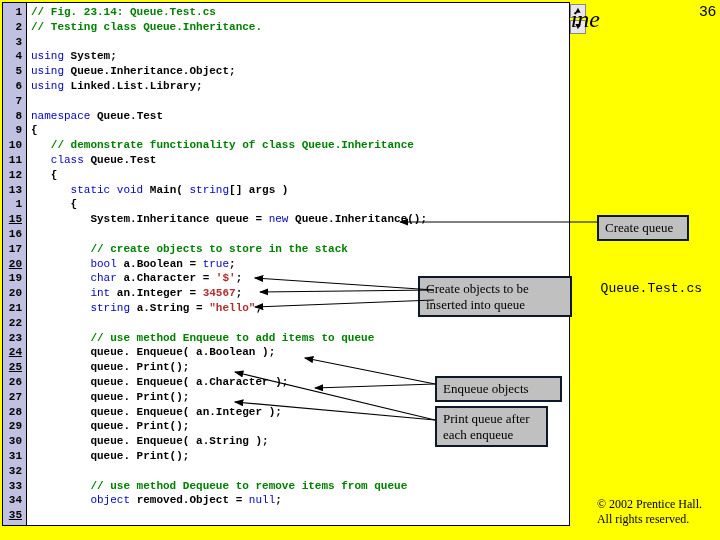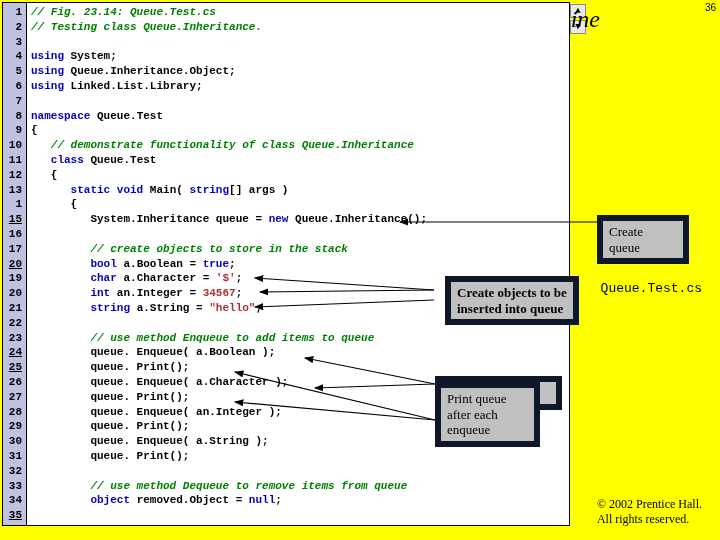--- a/index.html
+++ b/index.html
@@ -80,7 +80,7 @@
     color: #000;
   }
   .k { color: #0000c0; font-weight: bold; }
-  .c { color: #008000; font-weight: bold; font-style: italic; }
+  .c { color: #008000; font-weight: bold; }
   .s { color: #b03030; font-weight: bold; }
   .n { color: #000; font-weight: bold; }
   .callout {

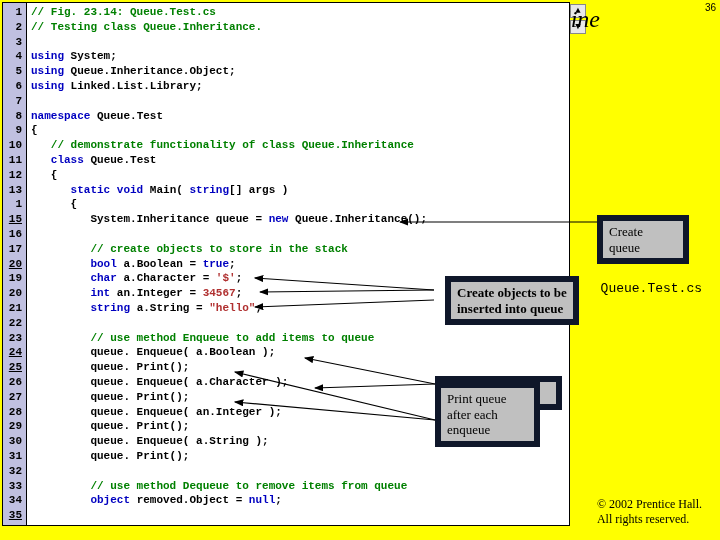--- a/index.html
+++ b/index.html
@@ -17,7 +17,7 @@
     top: 2px;
     right: 4px;
     font-family: Arial, sans-serif;
-    font-size: 10px;
+    font-size: 15px;
     color: #000;
   }
   .outline-box {

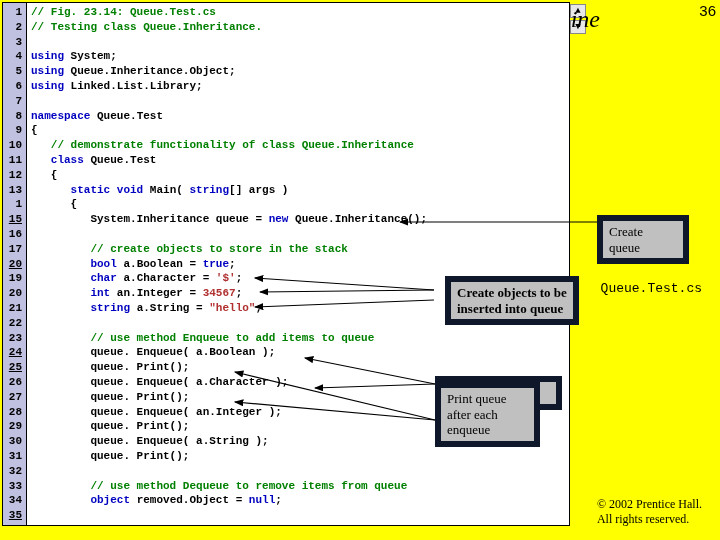--- a/index.html
+++ b/index.html
@@ -79,7 +79,7 @@
     white-space: pre;
     color: #000;
   }
-  .k { color: #0000c0; font-weight: bold; }
+  .k { color: #0000c0; font-weight: normal; }
   .c { color: #008000; font-weight: bold; }
   .s { color: #b03030; font-weight: bold; }
   .n { color: #000; font-weight: bold; }

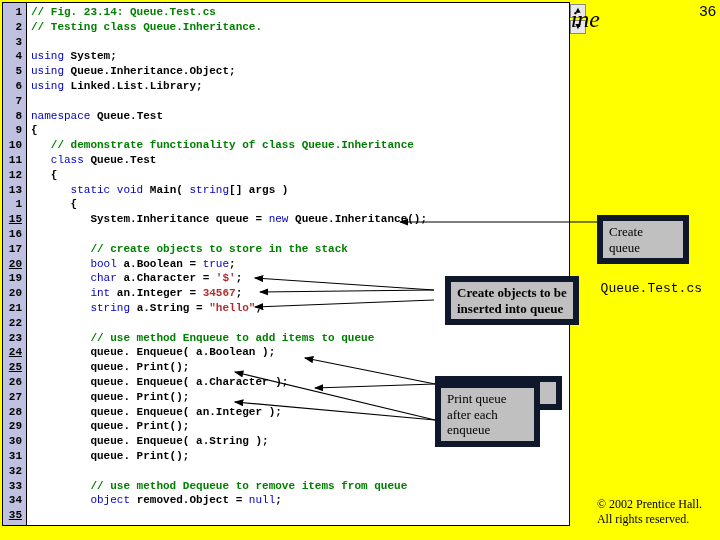--- a/index.html
+++ b/index.html
@@ -86,7 +86,7 @@
   .callout {
     position: absolute;
     background: #c0c0c0;
-    border: 6px solid #0f172a;
+    border: 2px solid #0f172a;
     font-family: "Times New Roman", serif;
     font-size: 13px;
     padding: 3px 6px;

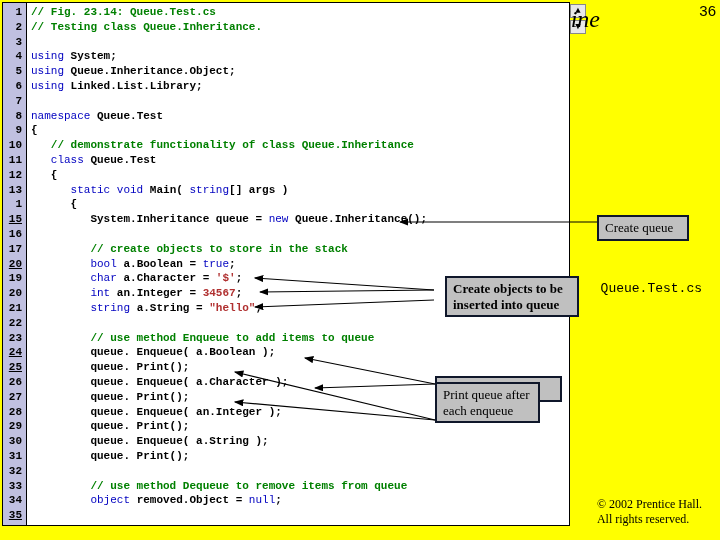--- a/index.html
+++ b/index.html
@@ -93,7 +93,7 @@
     line-height: 1.2;
   }
   #co1 { top: 215px; left: 597px; width: 92px; }
-  #co2 { top: 276px; left: 445px; width: 134px; font-weight: bold; }
+  #co2 { top: 276px; left: 418px; width: 154px; }
   #co3 { top: 376px; left: 435px; width: 127px; }
   #co4 { top: 382px; left: 435px; width: 105px; }
   .filename {

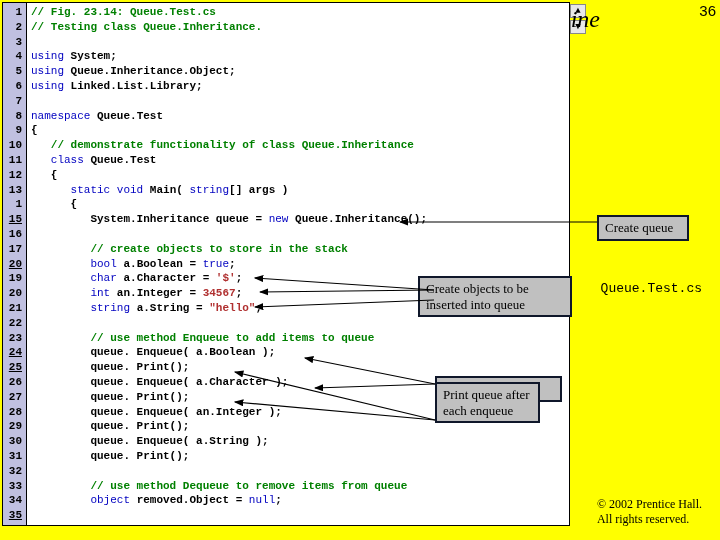--- a/index.html
+++ b/index.html
@@ -95,7 +95,7 @@
   #co1 { top: 215px; left: 597px; width: 92px; }
   #co2 { top: 276px; left: 418px; width: 154px; }
   #co3 { top: 376px; left: 435px; width: 127px; }
-  #co4 { top: 382px; left: 435px; width: 105px; }
+  #co4 { top: 406px; left: 435px; width: 113px; }
   .filename {
     position: absolute;
     top: 281px;

